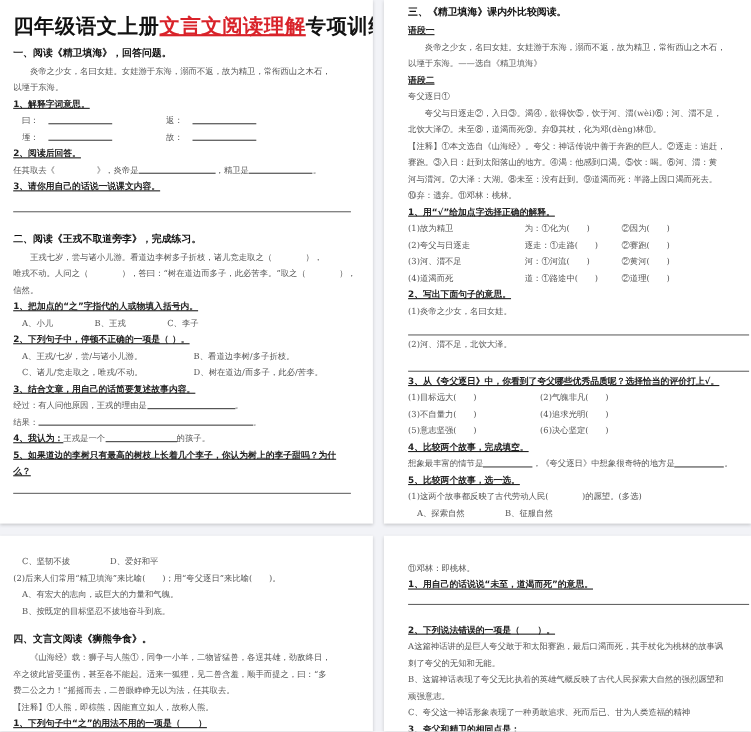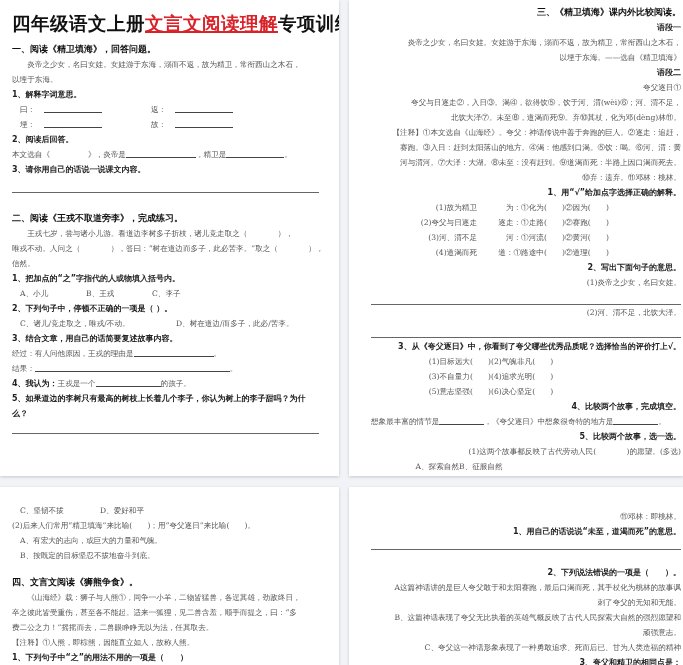--- a/index.html
+++ b/index.html
@@ -11,7 +11,7 @@
   #p3 { left: 0; top: 487px; width: 339px; height: 178px; }
   #p4 { left: 349px; top: 487px; width: 334px; height: 178px; }
   .inner { position: absolute; left: 12px; right: 4px; top: 0; }
-  #p2 .inner, #p4 .inner { left: 22px; right: 2px; text-align: right; }
+  #p2 .inner, #p4 .inner { left: 22px; right: 2px; }
   .title { font-family: "DejaVu Sans", sans-serif; font-weight: bold; font-size: 18.5px; color: #111; text-align: center; margin-top: 11px; letter-spacing: 0.5px; white-space: nowrap; }
   .title .hl { color: #d9232a; text-decoration: underline; text-decoration-color: #d9232a; text-decoration-thickness: 2px; }
   .h { font-family: "DejaVu Sans", sans-serif; font-weight: bold; font-size: 9px; color: #111; line-height: 15px; white-space: nowrap; }

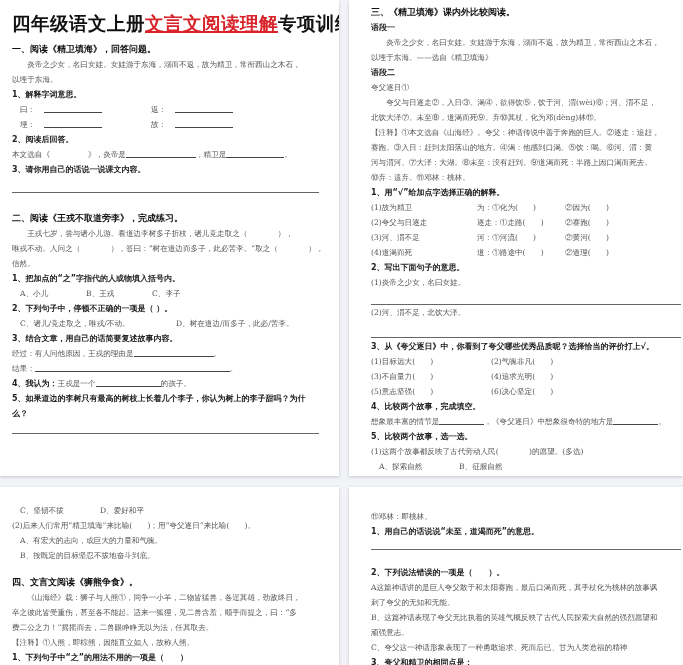--- a/index.html
+++ b/index.html
@@ -15,7 +15,7 @@
   .title { font-family: "DejaVu Sans", sans-serif; font-weight: bold; font-size: 18.5px; color: #111; text-align: center; margin-top: 11px; letter-spacing: 0.5px; white-space: nowrap; }
   .title .hl { color: #d9232a; text-decoration: underline; text-decoration-color: #d9232a; text-decoration-thickness: 2px; }
   .h { font-family: "DejaVu Sans", sans-serif; font-weight: bold; font-size: 9px; color: #111; line-height: 15px; white-space: nowrap; }
-  .q { font-family: "DejaVu Sans", sans-serif; font-size: 8px; color: #222; line-height: 15px; white-space: nowrap; font-weight: 600; }
+  .q { font-family: "DejaVu Sans", sans-serif; font-size: 8px; color: #222; line-height: 15px; white-space: nowrap; font-weight: 600; text-decoration: underline; }
   .t { font-size: 7.6px; color: #555; line-height: 15px; white-space: nowrap; }
   .t.ind { text-indent: 2em; }
   .row { display: flex; white-space: nowrap; font-size: 7.6px; color: #555; line-height: 15px; }

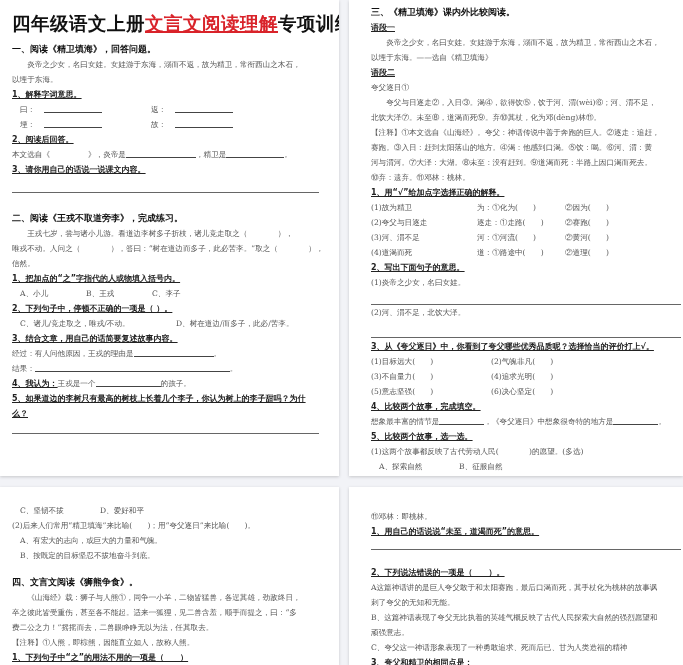--- a/index.html
+++ b/index.html
@@ -49,7 +49,7 @@
     </div>
     <div class="q">2、阅读后回答。</div>
     <div class="row">
-      <span>本文选自《</span>
+      <span>任其取去《</span>
         <span style="width:38px"></span>
         <span>》，炎帝是</span>
         <span class="blank" style="width:70px"></span>

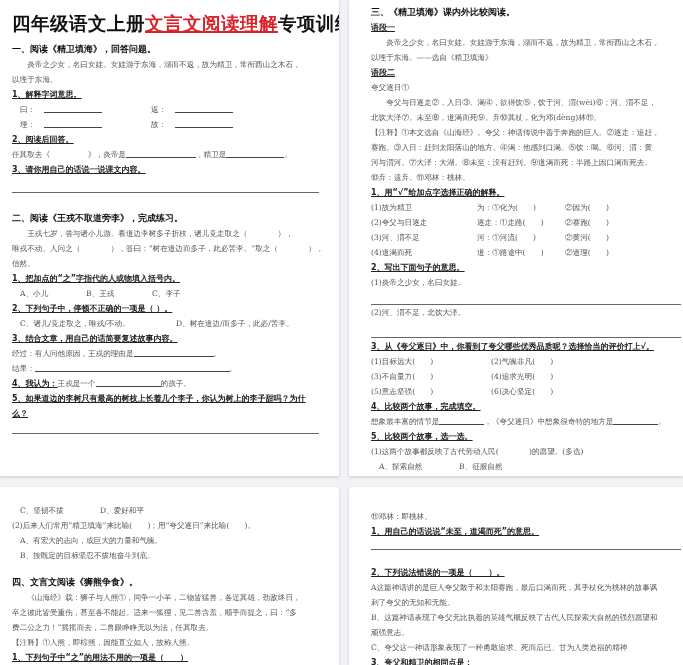--- a/index.html
+++ b/index.html
@@ -73,6 +73,10 @@
     </div>
     <div class="q">2、下列句子中，停顿不正确的一项是（  ）。</div>
     <div class="row" style="padding-left:8px">
+      <span style="width:156px">A、王戎/七岁，尝/与诸小儿游。</span>
+        <span>B、看道边李树/多子折枝。</span>
+    </div>
+    <div class="row" style="padding-left:8px">
       <span style="width:156px">C、诸儿/竞走取之，唯戎/不动。</span>
         <span>D、树在道边/而多子，此必/苦李。</span>
     </div>

